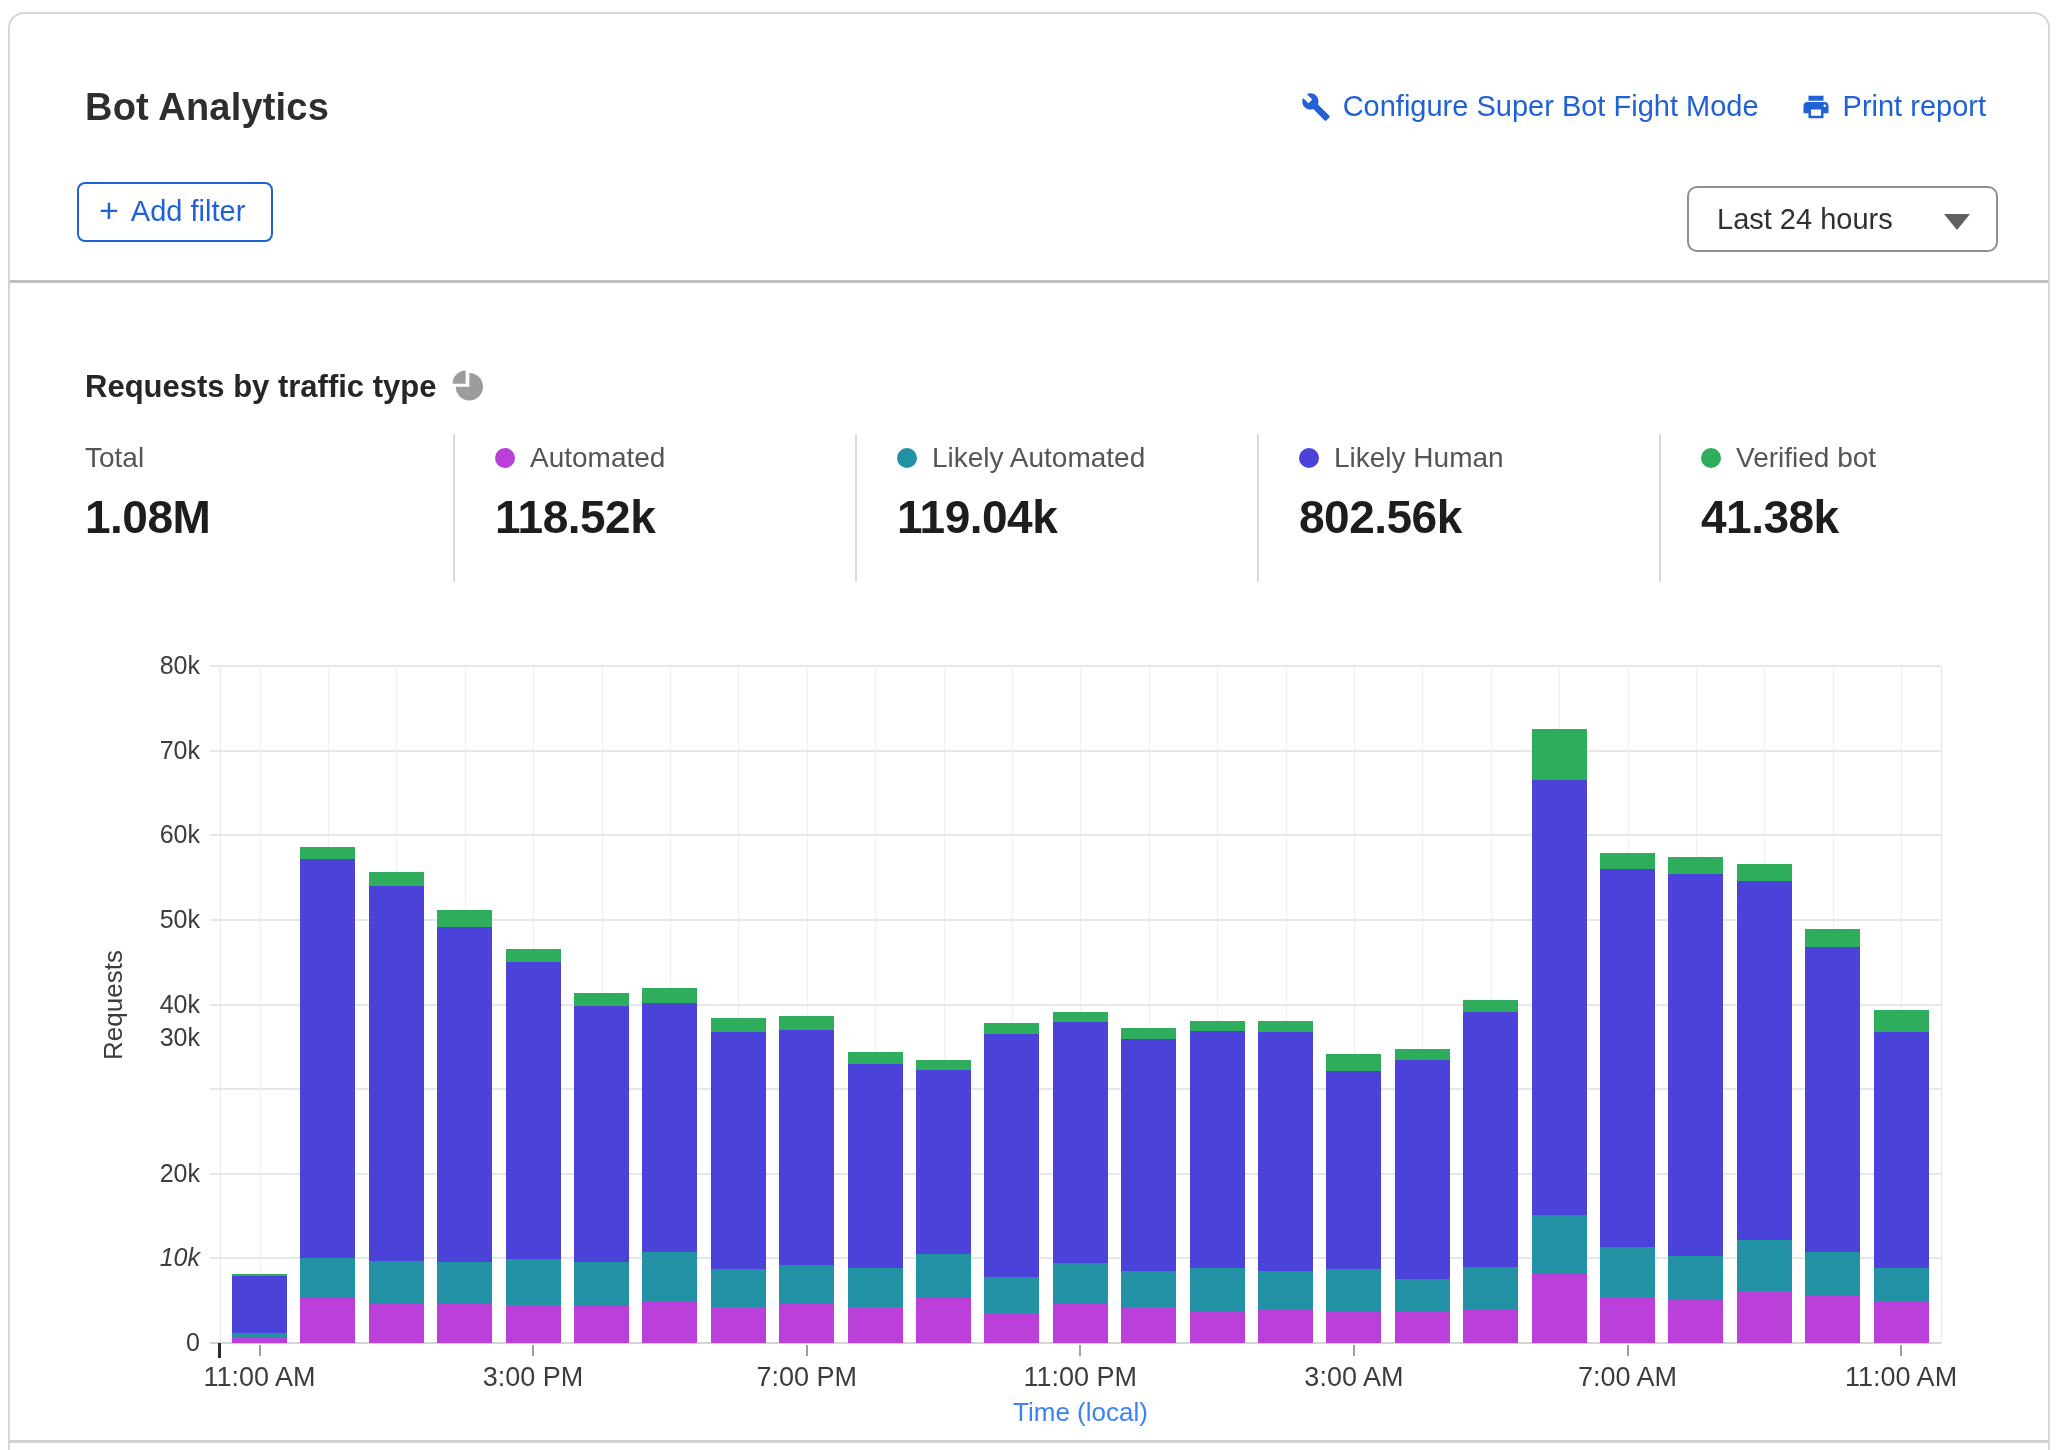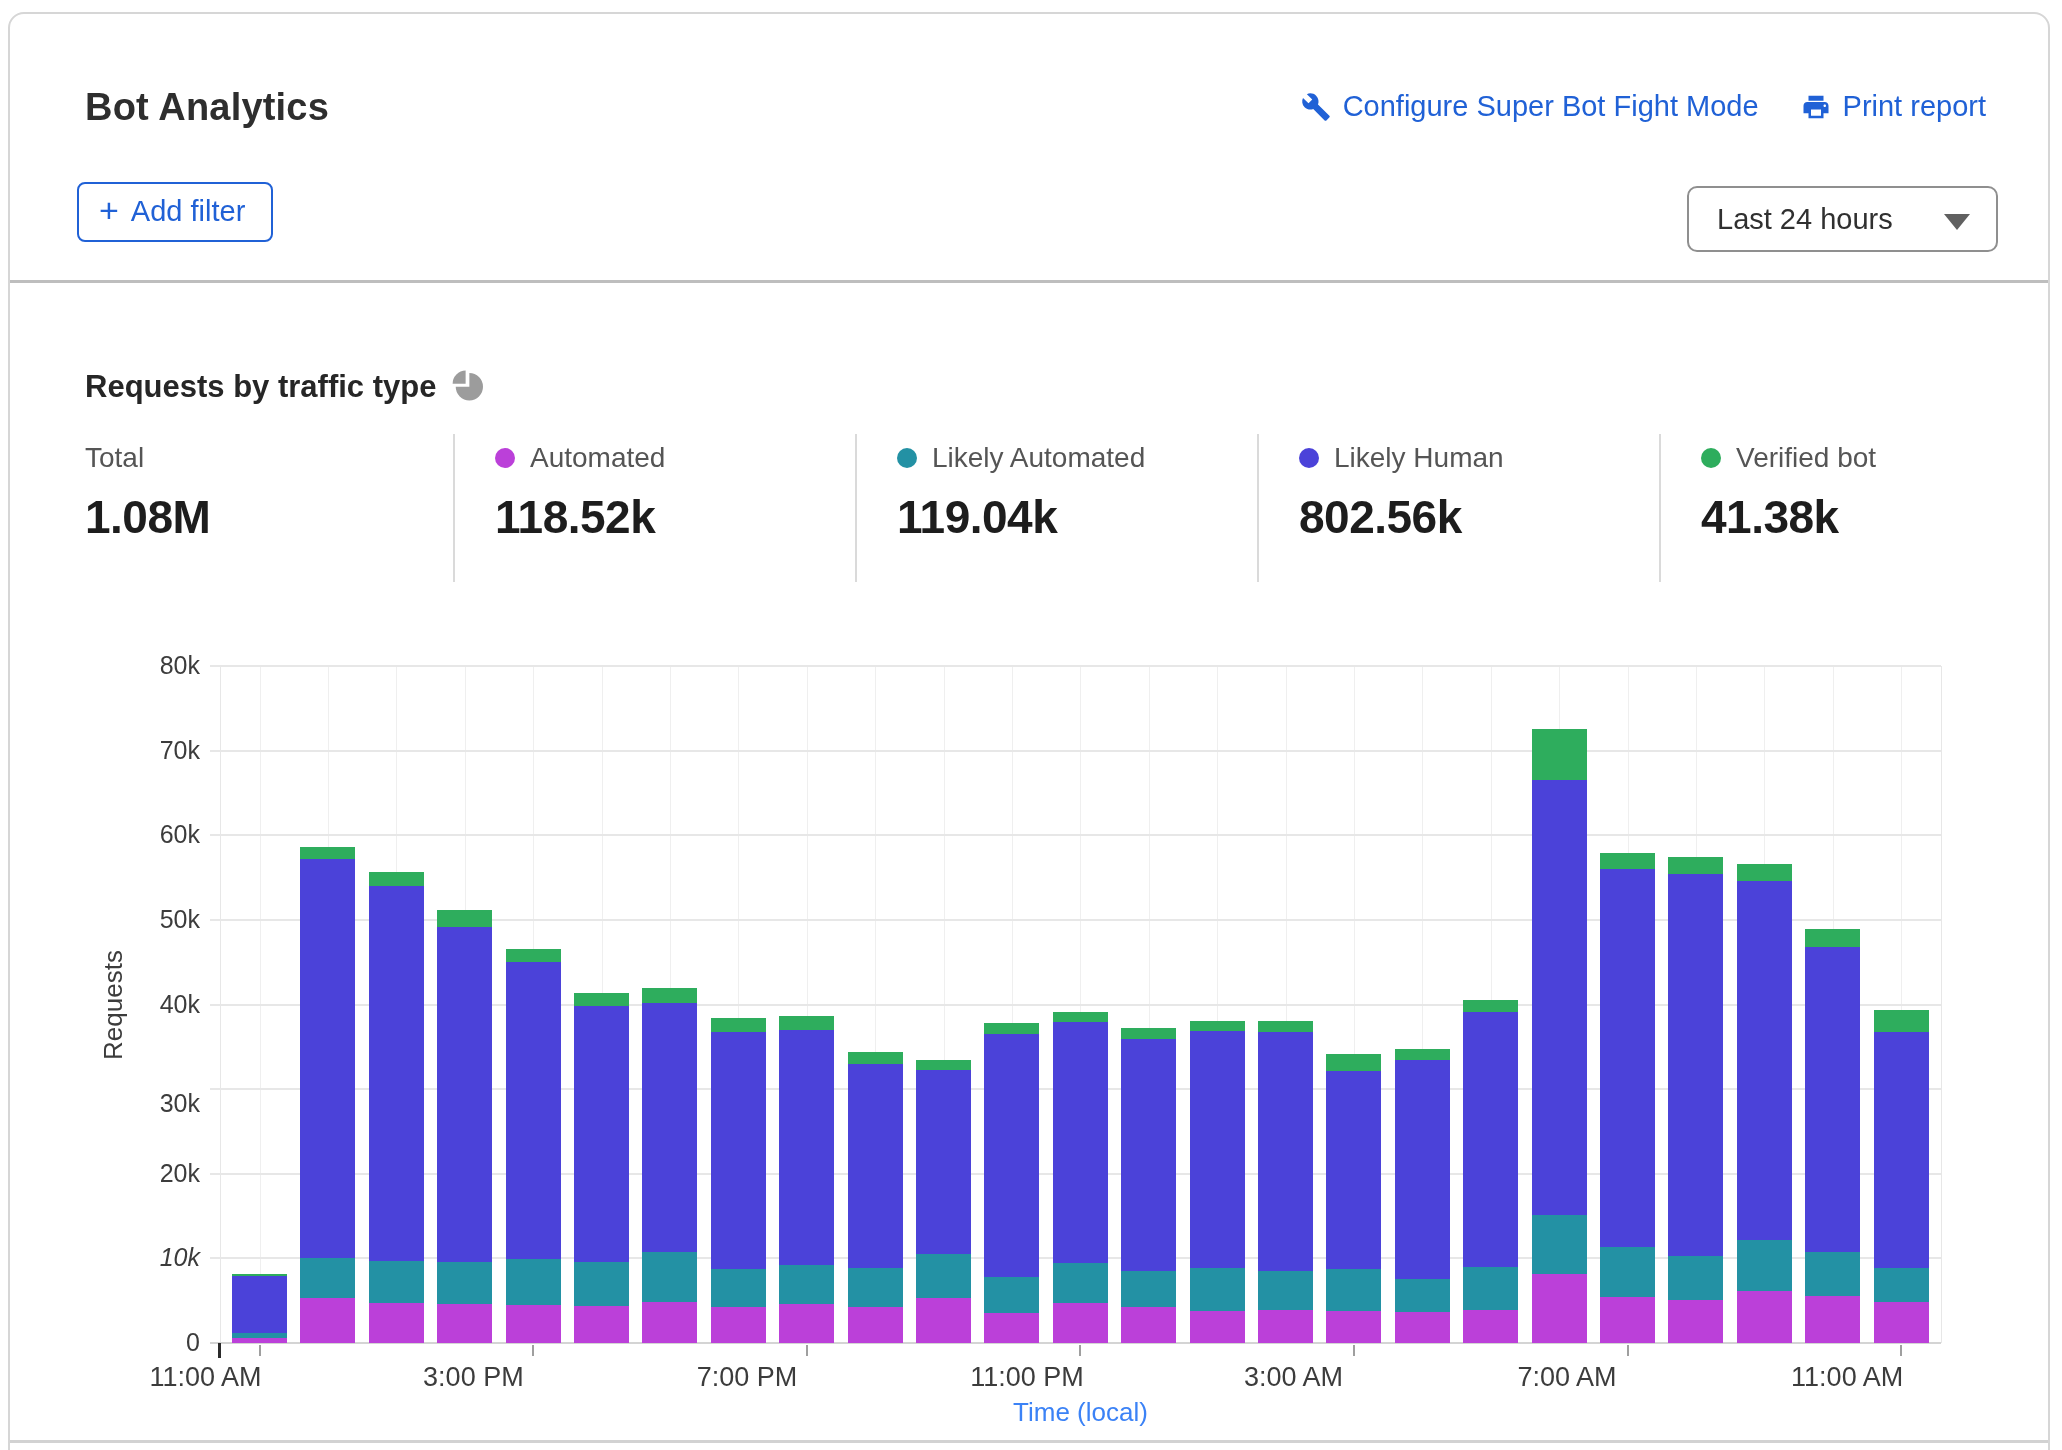--- a/index.html
+++ b/index.html
@@ -168,7 +168,7 @@
       <div class="hgrid" style="left: 200px; top: 1158.75px; width: 1731px;"></div>
       <div class="ylab" style="left: 50px; top: 1144.75px;">20k</div>
       <div class="hgrid" style="left: 200px; top: 1074.12px; width: 1731px;"></div>
-      <div class="ylab" style="left: 50px; top: 1075px;">30k</div>
+      <div class="ylab" style="left: 50px; top: 1009px;">30k</div>
       <div class="hgrid" style="left: 200px; top: 989.5px; width: 1731px;"></div>
       <div class="ylab" style="left: 50px; top: 975.5px;">40k</div>
       <div class="hgrid" style="left: 200px; top: 904.875px; width: 1731px;"></div>

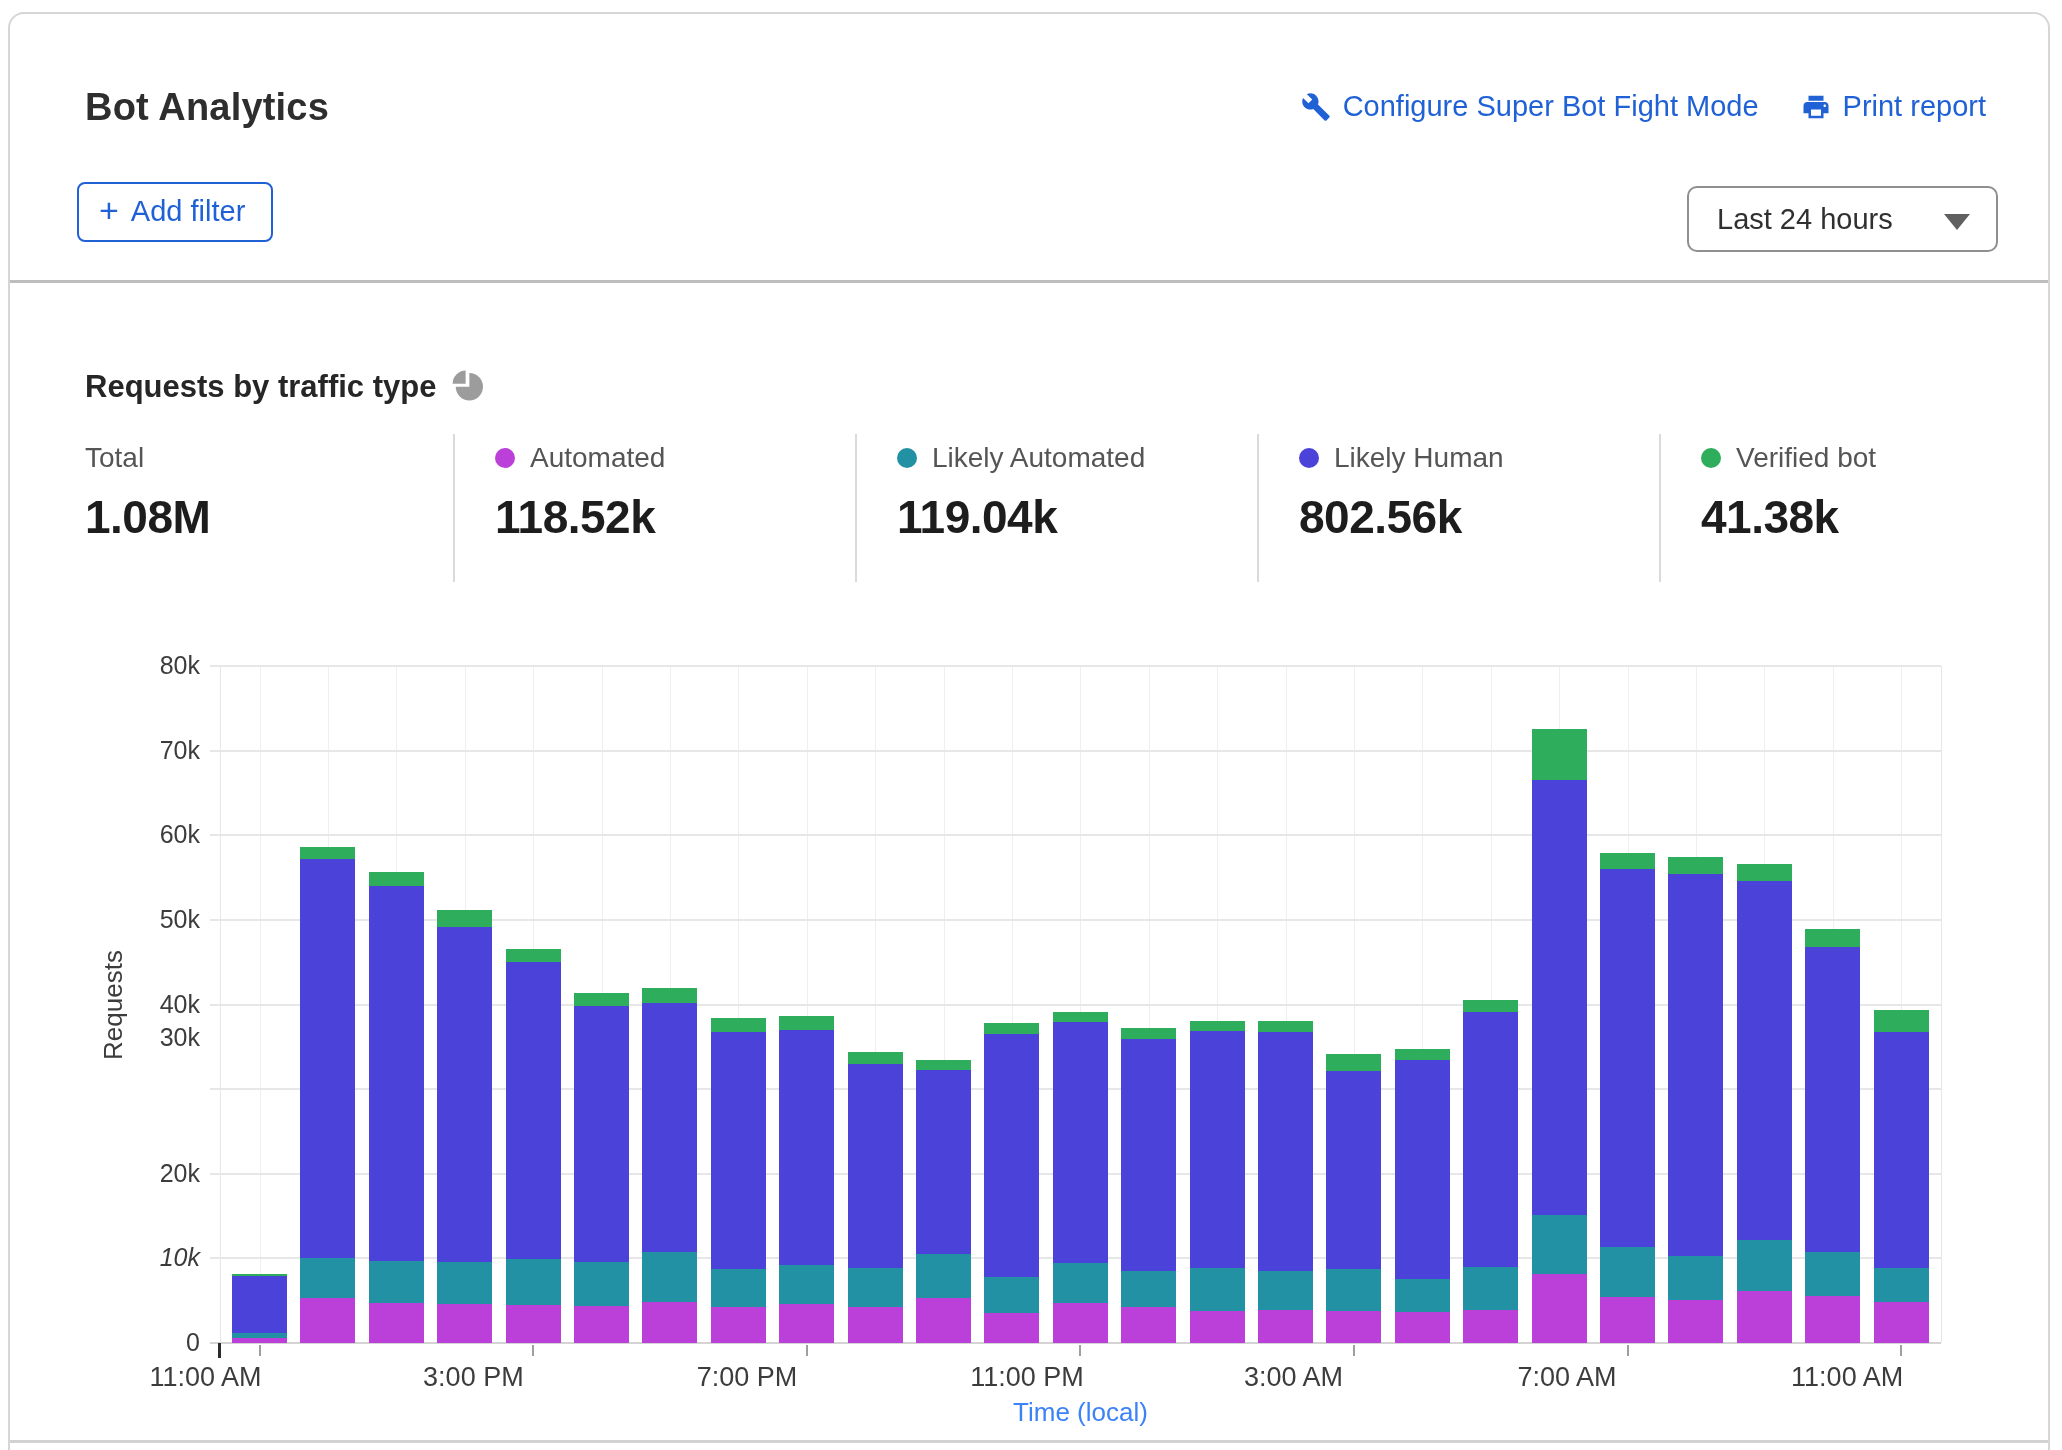--- a/index.html
+++ b/index.html
@@ -36,7 +36,7 @@
   .hgrid.zero{background:#D4D4D4;}
   .vgrid{position:absolute;width:1px;background:#EFEFEF;}
   .ylab{position:absolute;width:140px;text-align:right;font-size:25px;color:#3C3C3C;}
-  .xlab{position:absolute;width:220px;font-size:27px;color:#3C3C3C;}
+  .xlab{position:absolute;width:220px;text-align:center;font-size:27px;color:#3C3C3C;}
   .xtick{position:absolute;width:2px;height:11px;background:#9F9F9F;}
   .ytick0{position:absolute;width:3px;height:15px;background:#2b2b2b;}
   .seg{position:absolute;}

